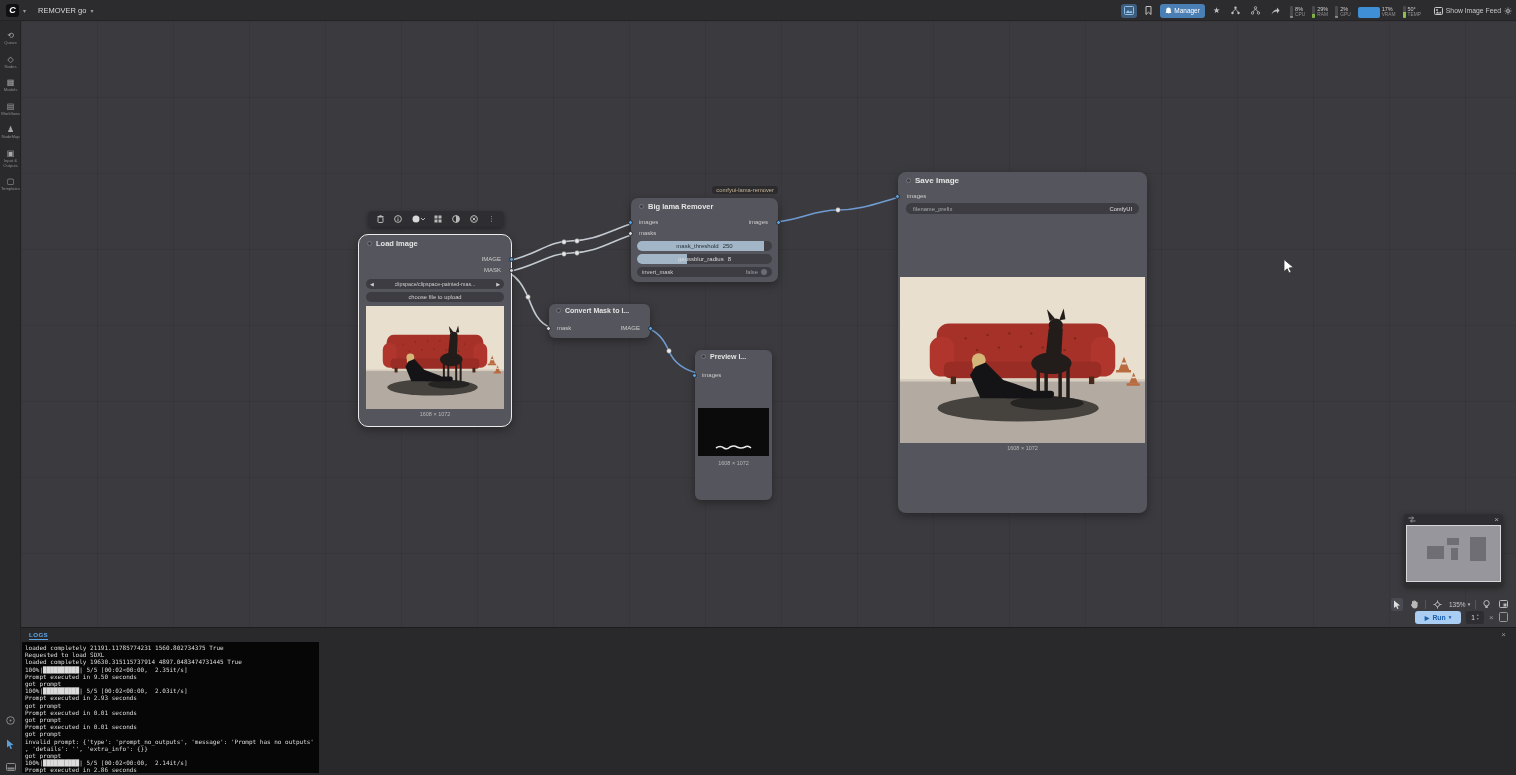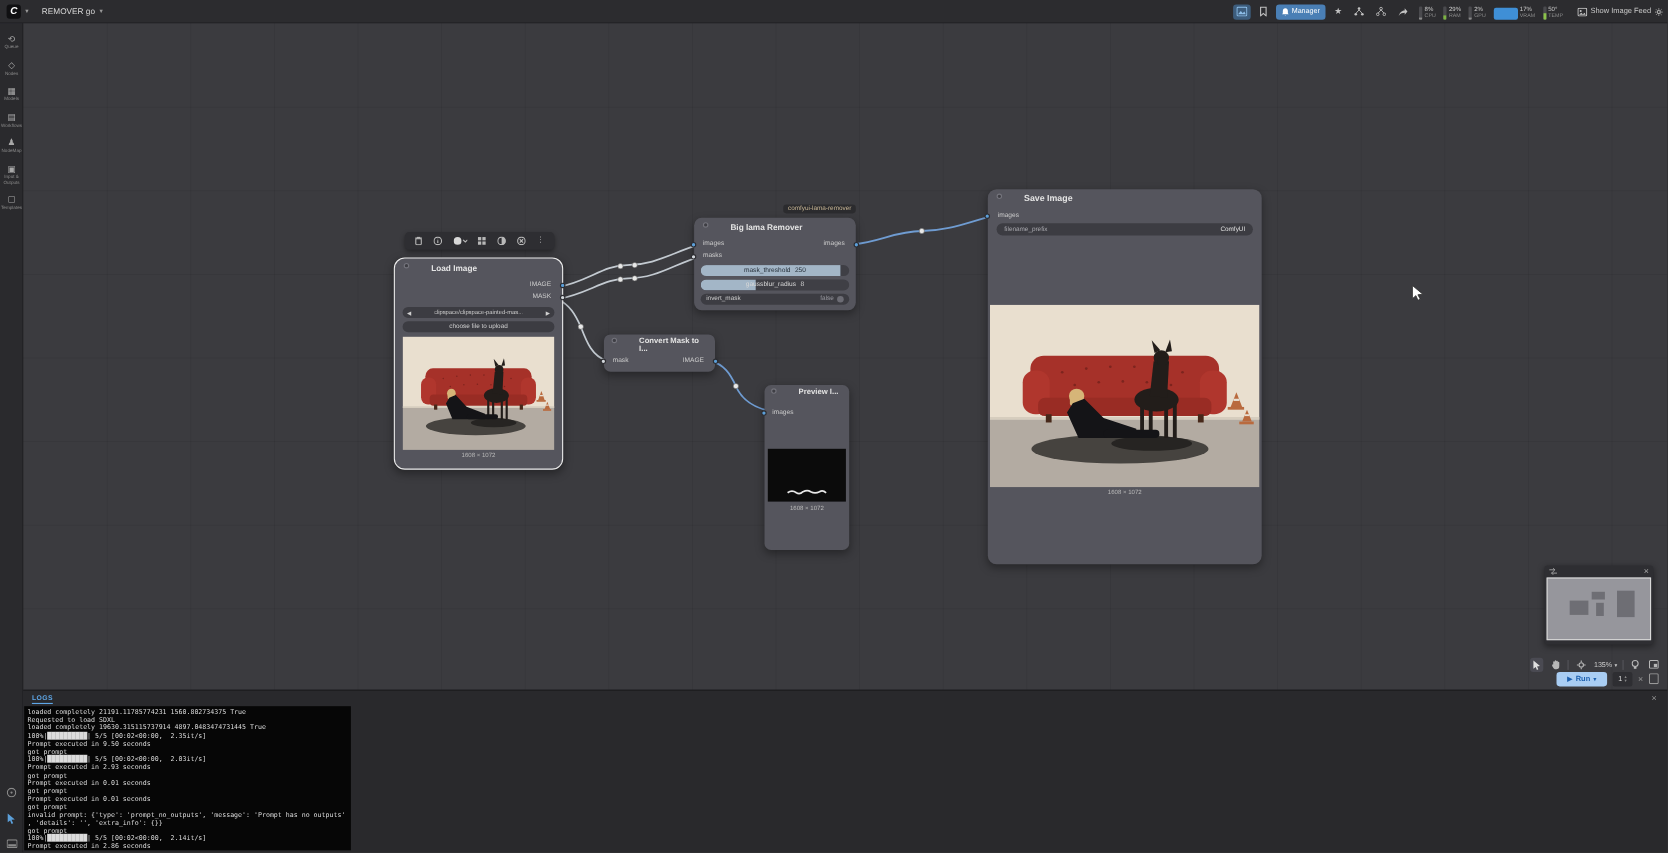--- a/index.html
+++ b/index.html
@@ -46,7 +46,7 @@
 
   
   .node { position:absolute; background:#55555d; border-radius:8px; box-shadow:0 3px 8px rgba(0,0,0,0.35); z-index:10; }
-  .node .title { display:flex; align-items:flex-start; gap:20px; padding:4px 8px 2px 8px; color:#e4e4e4;
+  .node .title { display:flex; align-items:center; gap:4px; padding:4px 8px 2px 8px; color:#e4e4e4;
                  font-size:7.5px; font-weight:bold; }
   .cdot { width:5px; height:5px; border-radius:50%; background:#3e3e44; border:1px solid #74747c; flex:0 0 auto; }
   .port { position:absolute; width:5px; height:5px; border-radius:50%; border:1px solid #2c2c30; z-index:12; }

